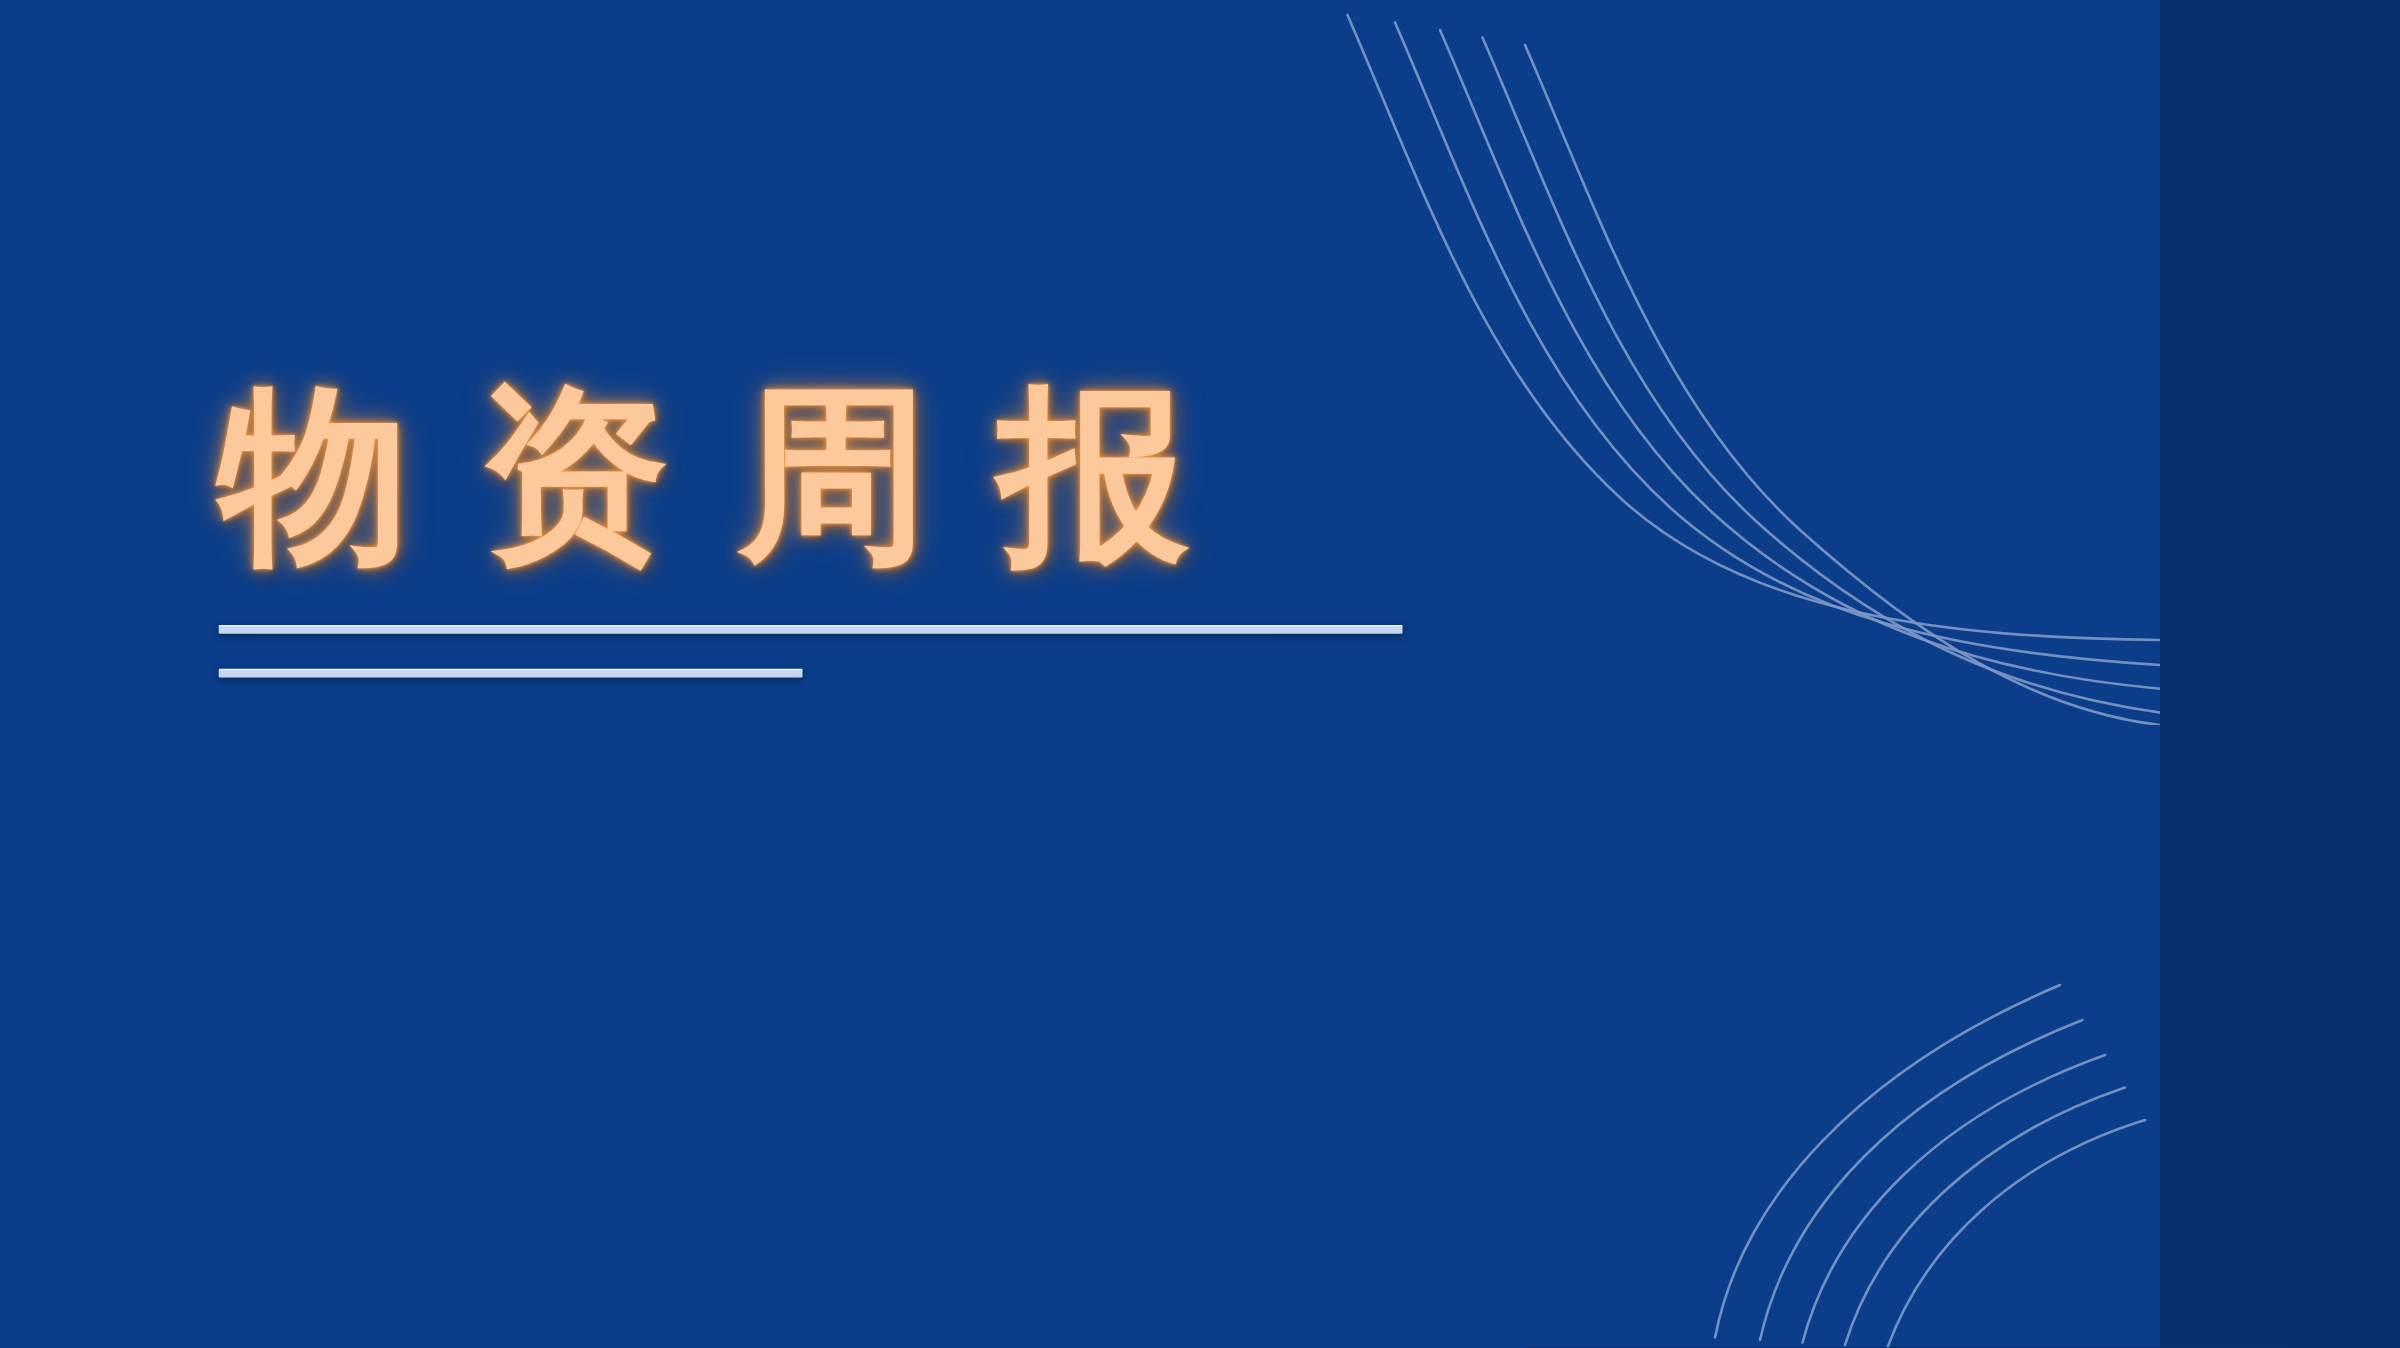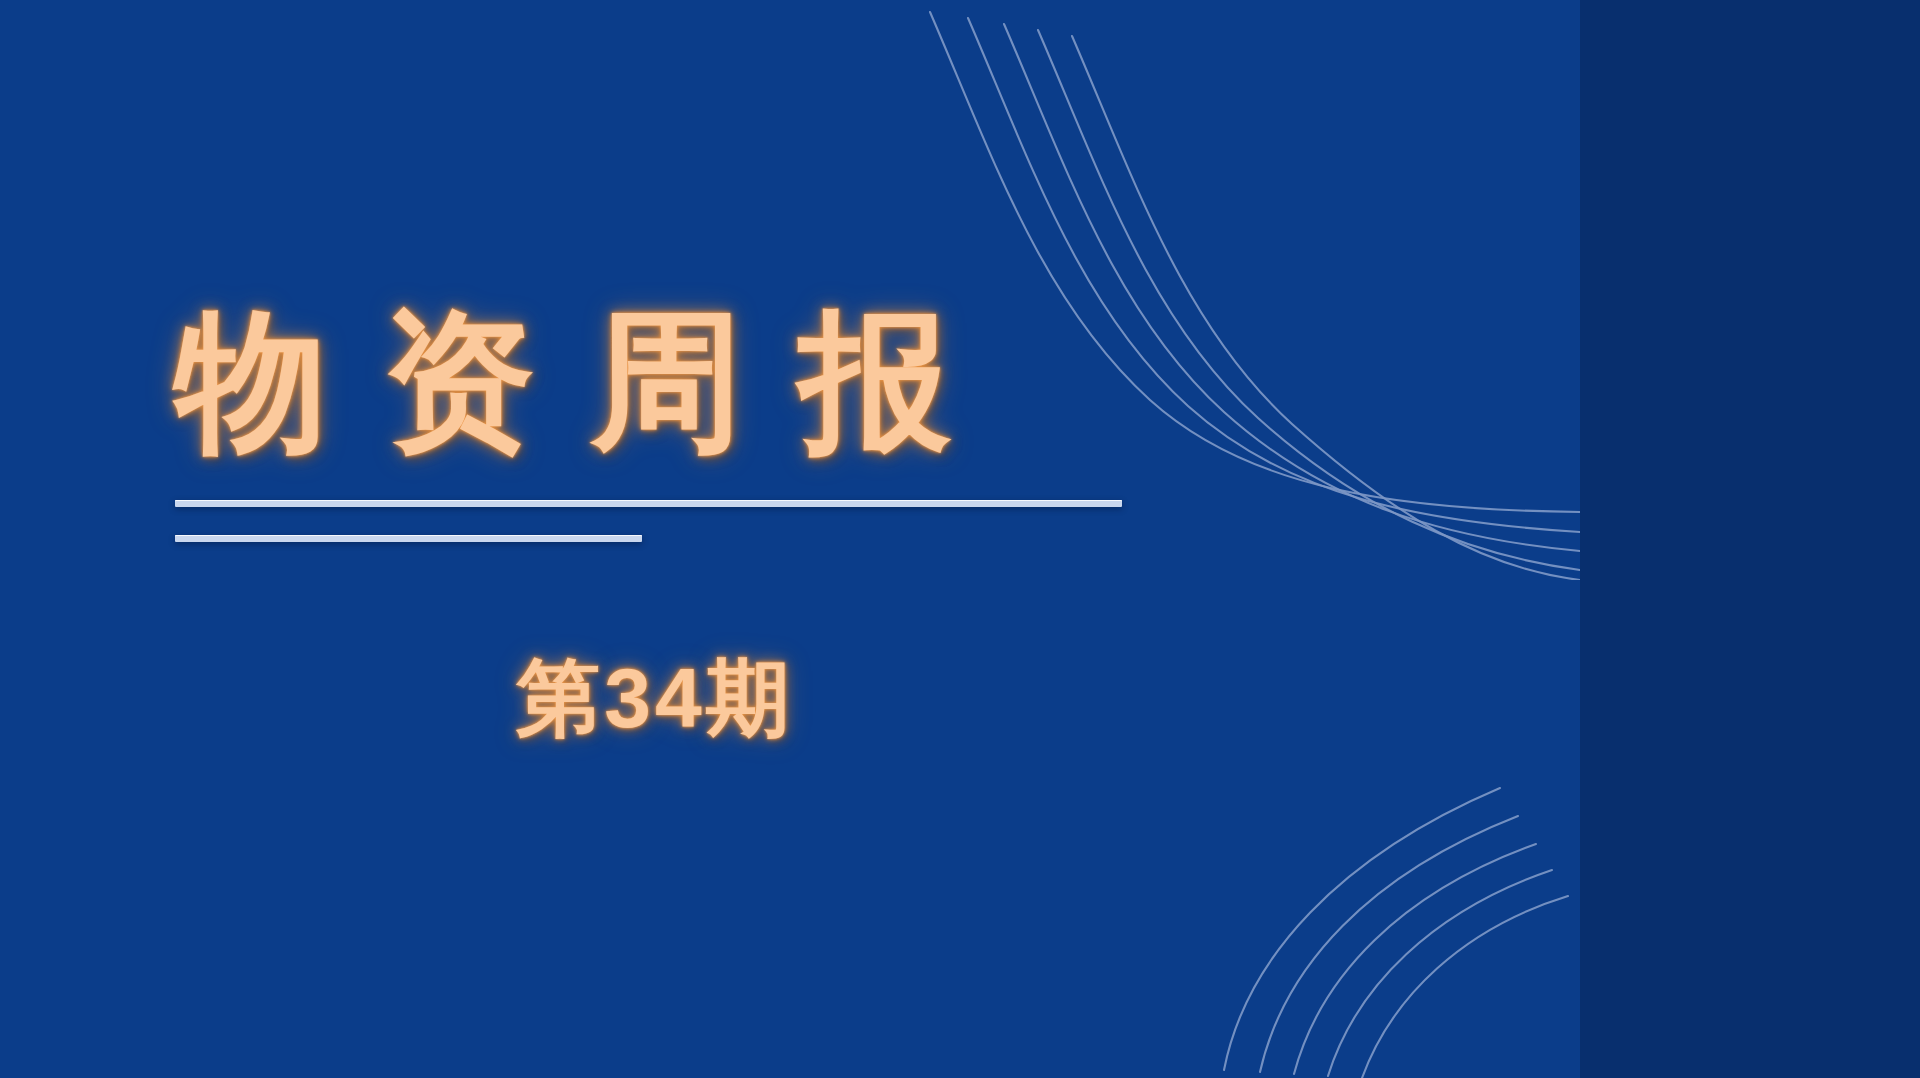--- a/index.html
+++ b/index.html
@@ -10,7 +10,7 @@
 
   #slide {
     position: relative;
-    width: 1580px;
+    width: 1728px;
     height: 1078px;
     overflow: hidden;
     background: #0b3d8a;

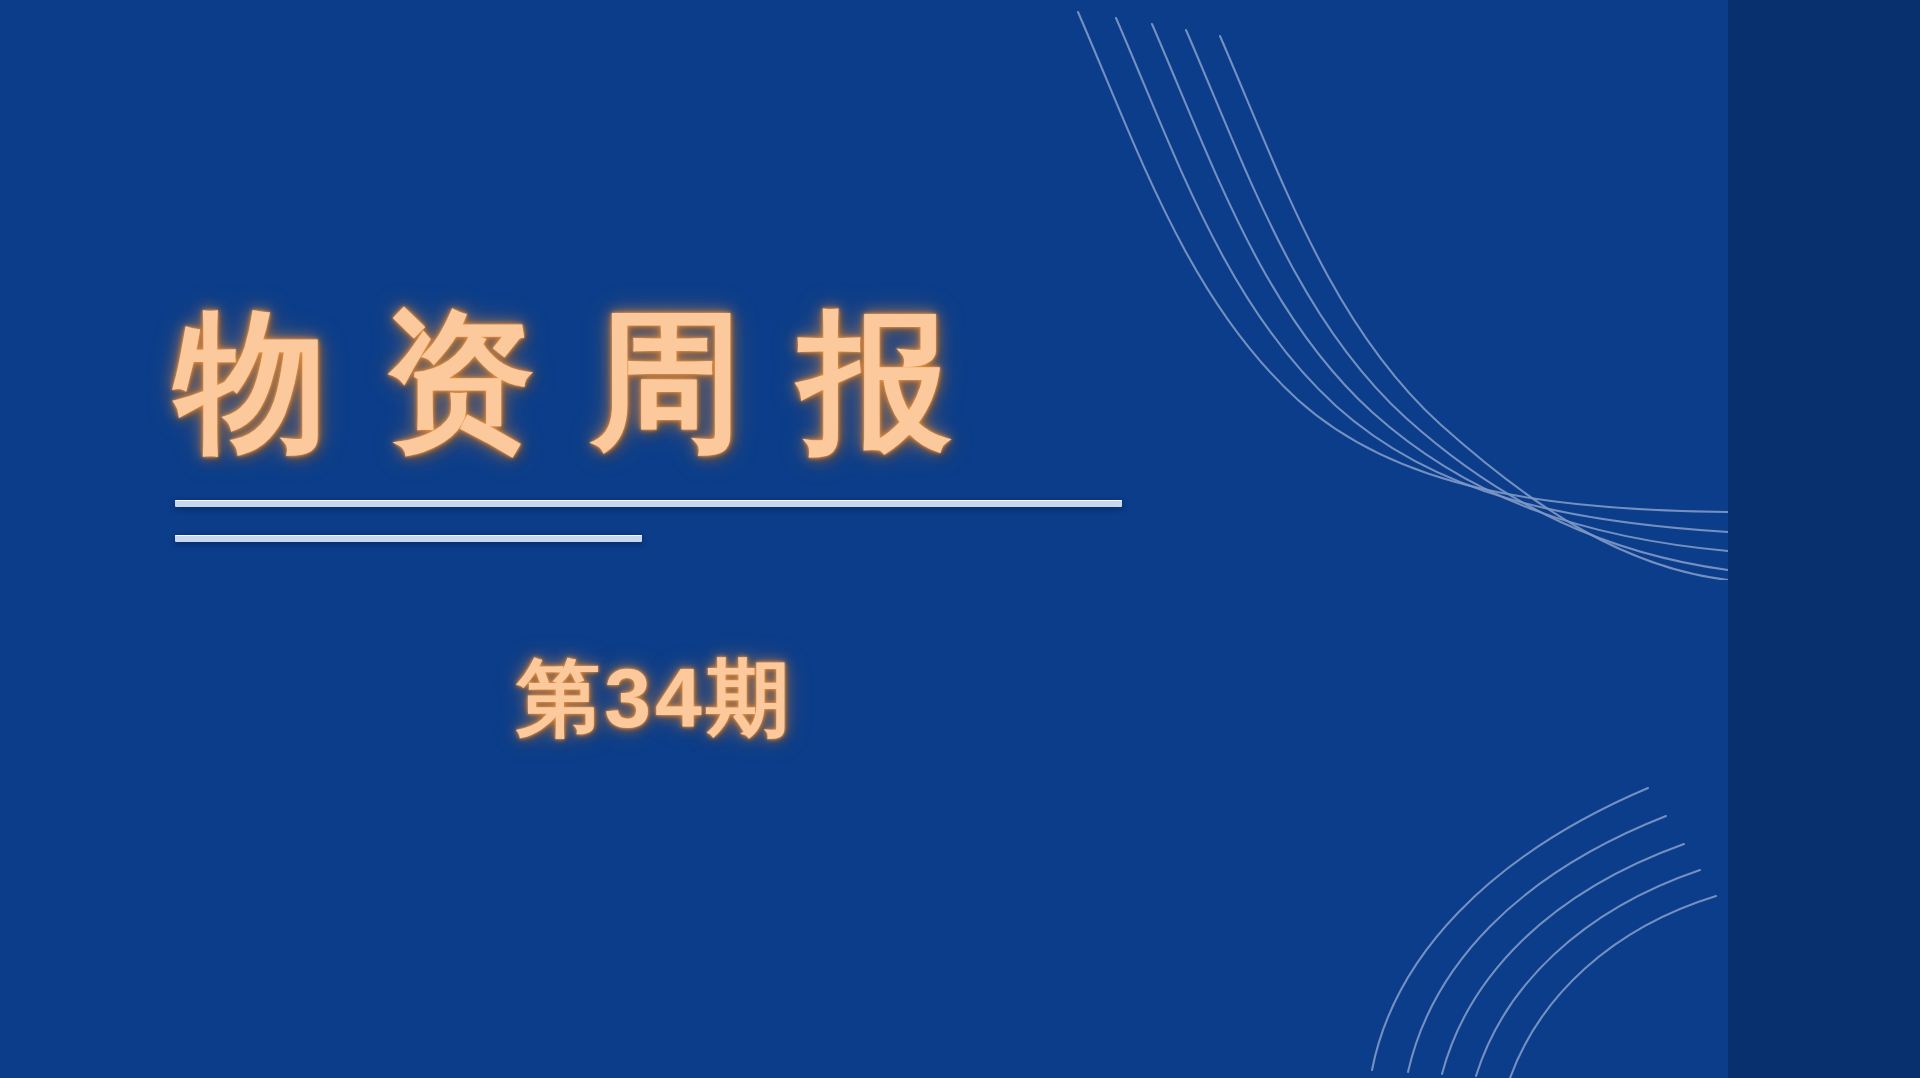--- a/index.html
+++ b/index.html
@@ -156,7 +156,6 @@
     <div class="rule rule-short"></div>
   </div>
 
-  <p class="subtitle">第34期</p>
 
 </div>
 

